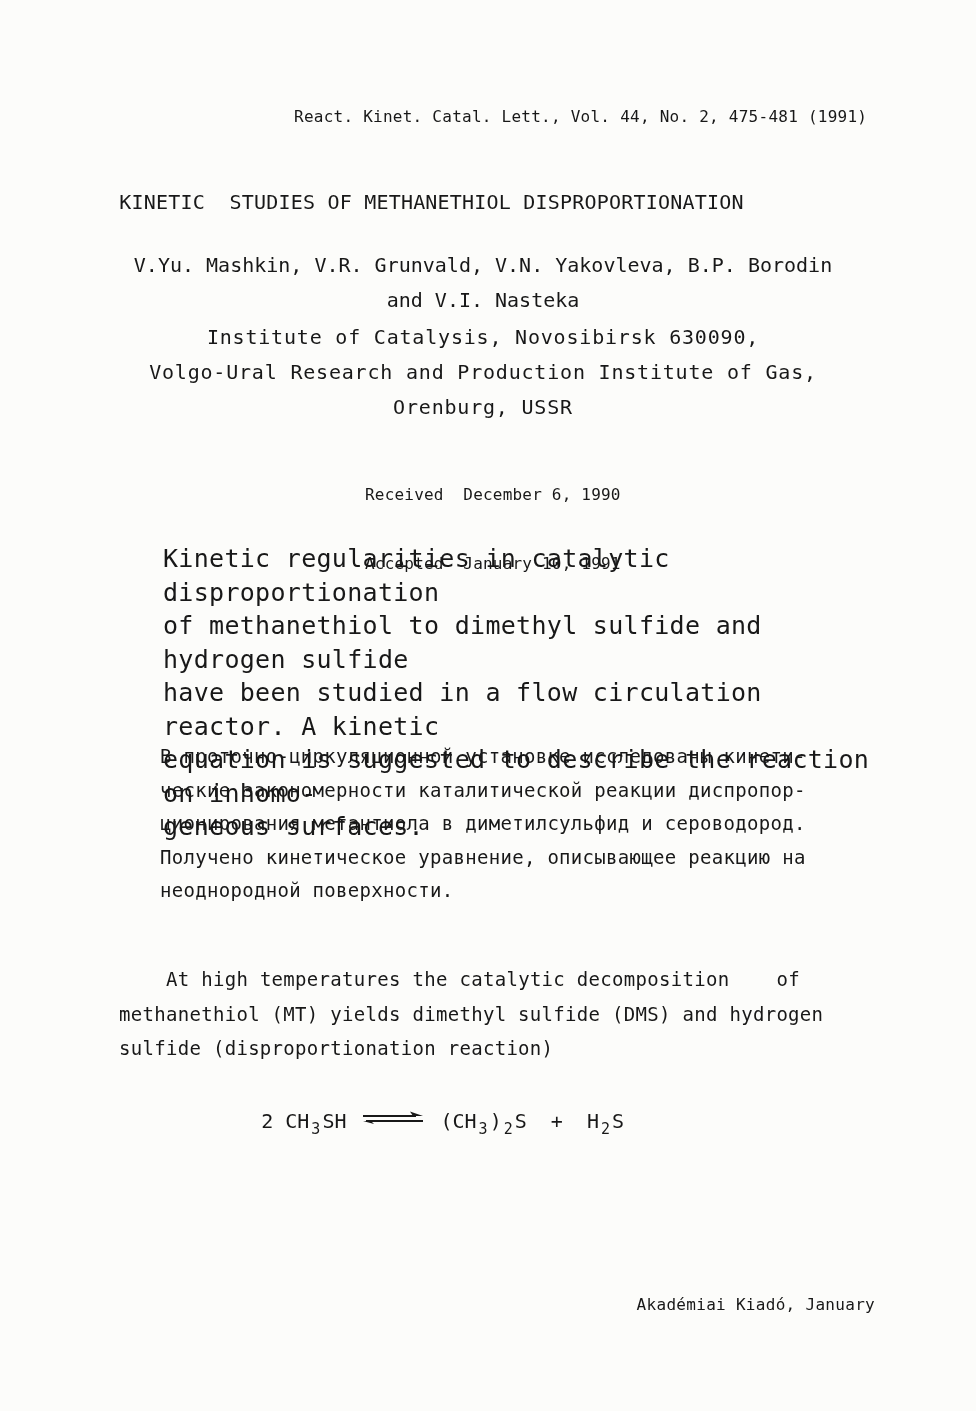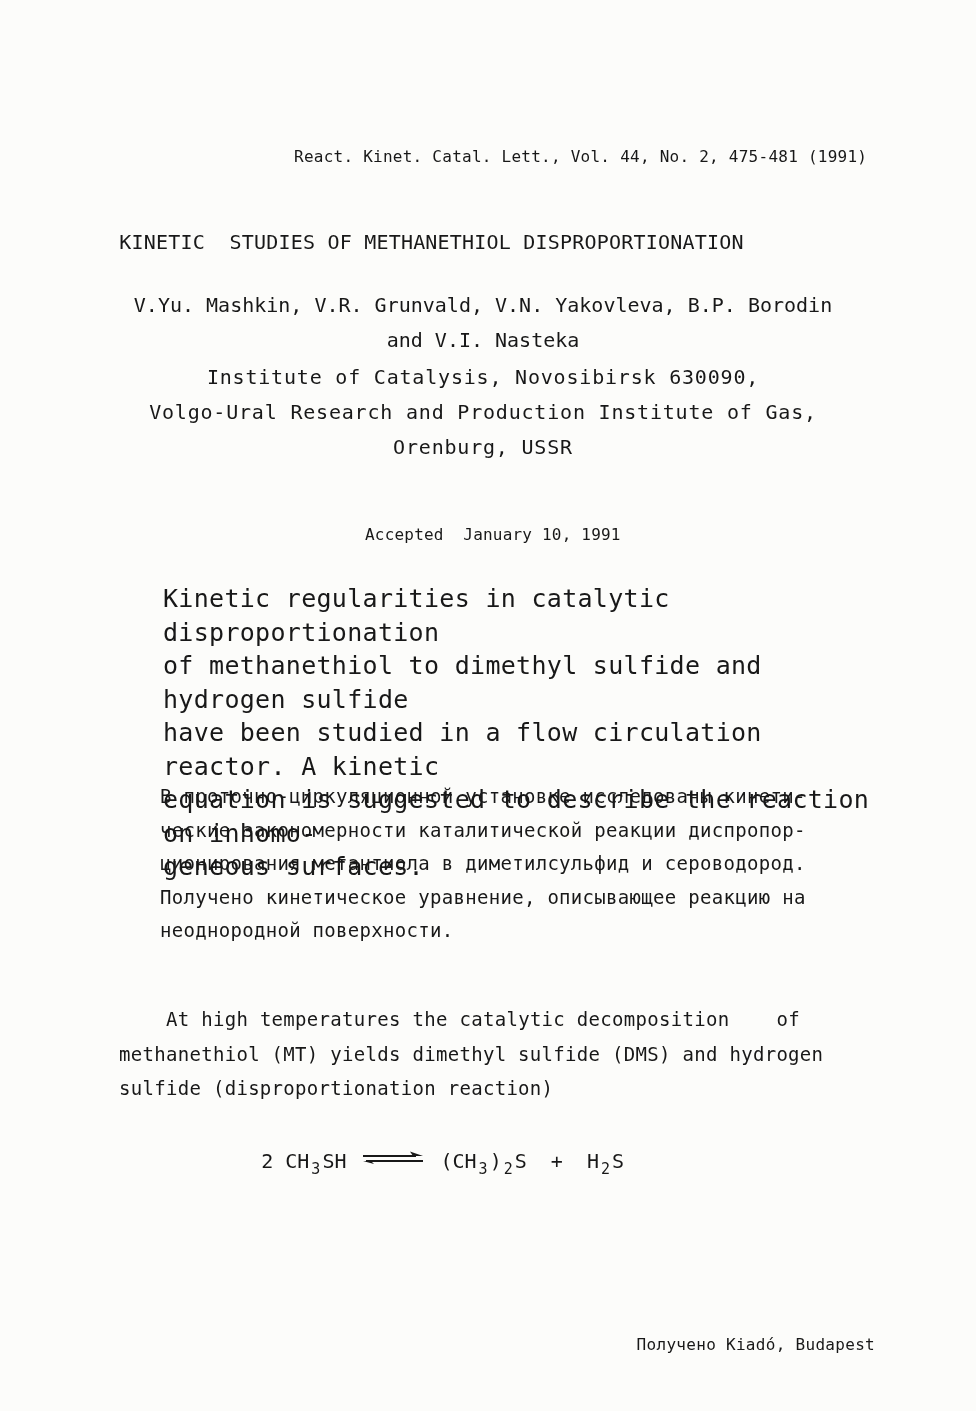--- a/index.html
+++ b/index.html
@@ -12,7 +12,7 @@
     font-family: "DejaVu Sans Mono", "Liberation Mono", monospace;
     overflow: hidden;
   }
-  .blk { position: absolute; white-space: pre-wrap; margin-top: 40px; }
+  .blk { position: absolute; white-space: pre-wrap; }
 
   .journal-header {
     left: 294px; top: 107px;

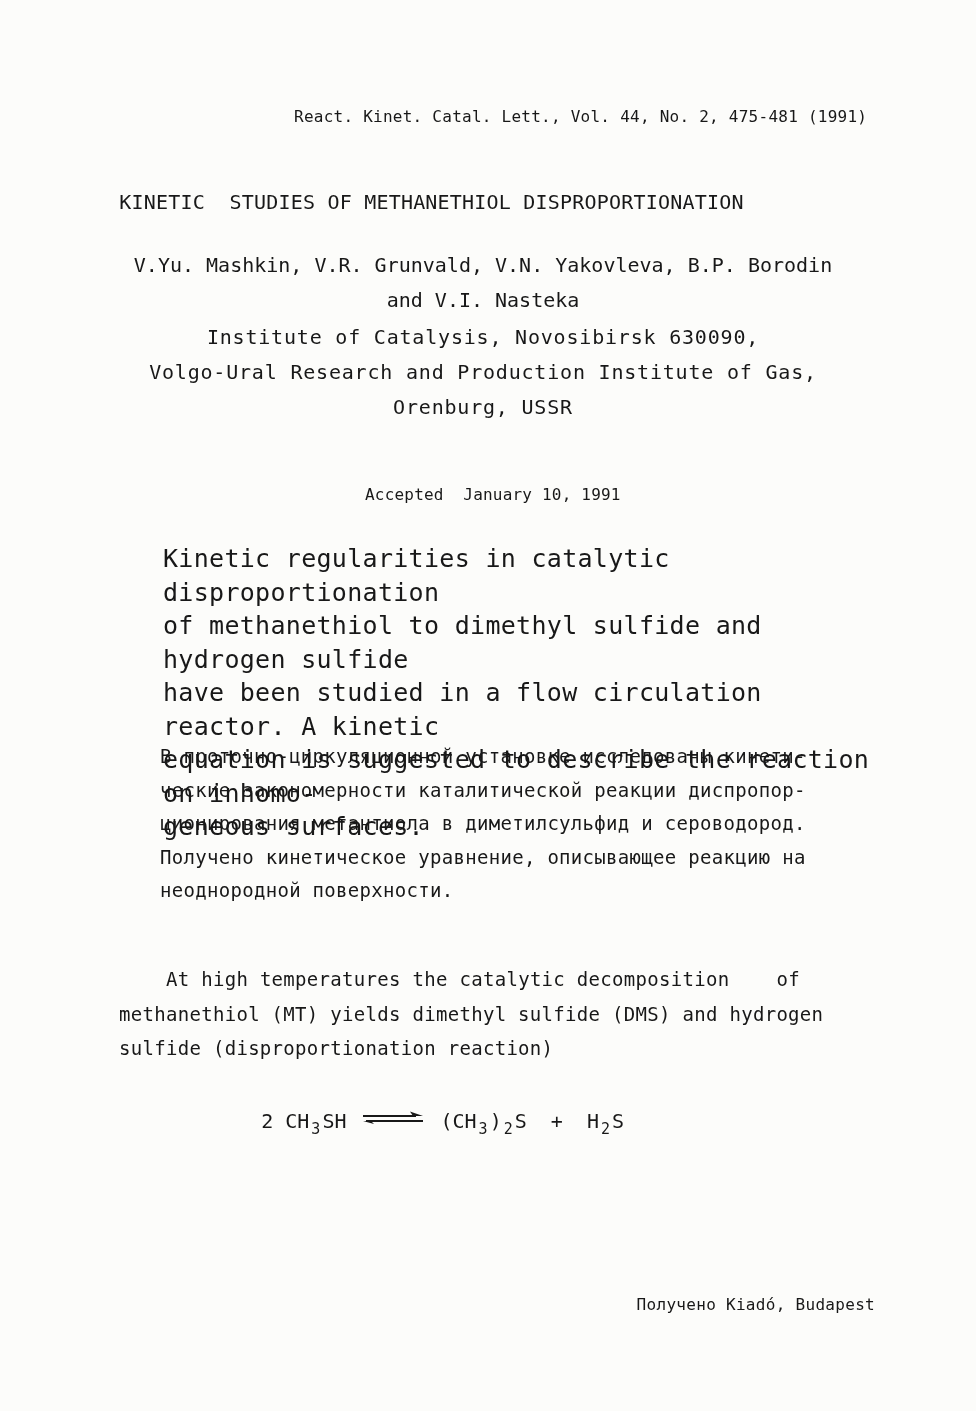--- a/index.html
+++ b/index.html
@@ -89,6 +89,7 @@
 Orenburg, USSR</div>
 
   <div class="blk dates">
+    <div>Received  December 6, 1990</div>
     <div>Accepted  January 10, 1991</div>
   </div>
 

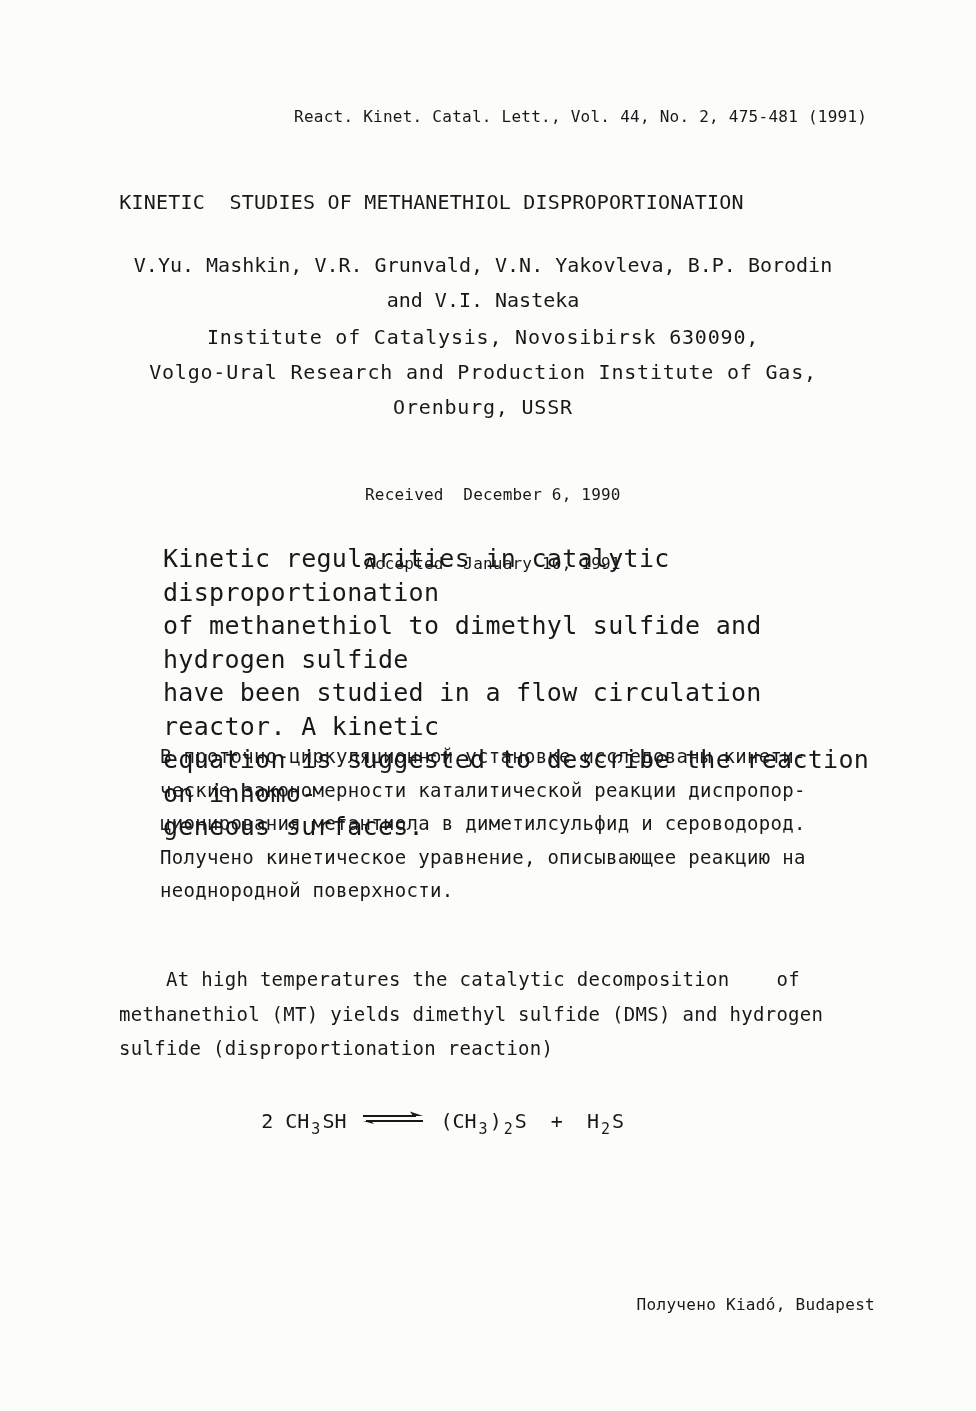--- a/index.html
+++ b/index.html
@@ -119,7 +119,7 @@
   </div>
 
 
-  <div class="blk publisher">Получено Kiadó, Budapest</div>
+  <div class="blk publisher">Akadémiai Kiadó, January</div>
 
 </div>
 

